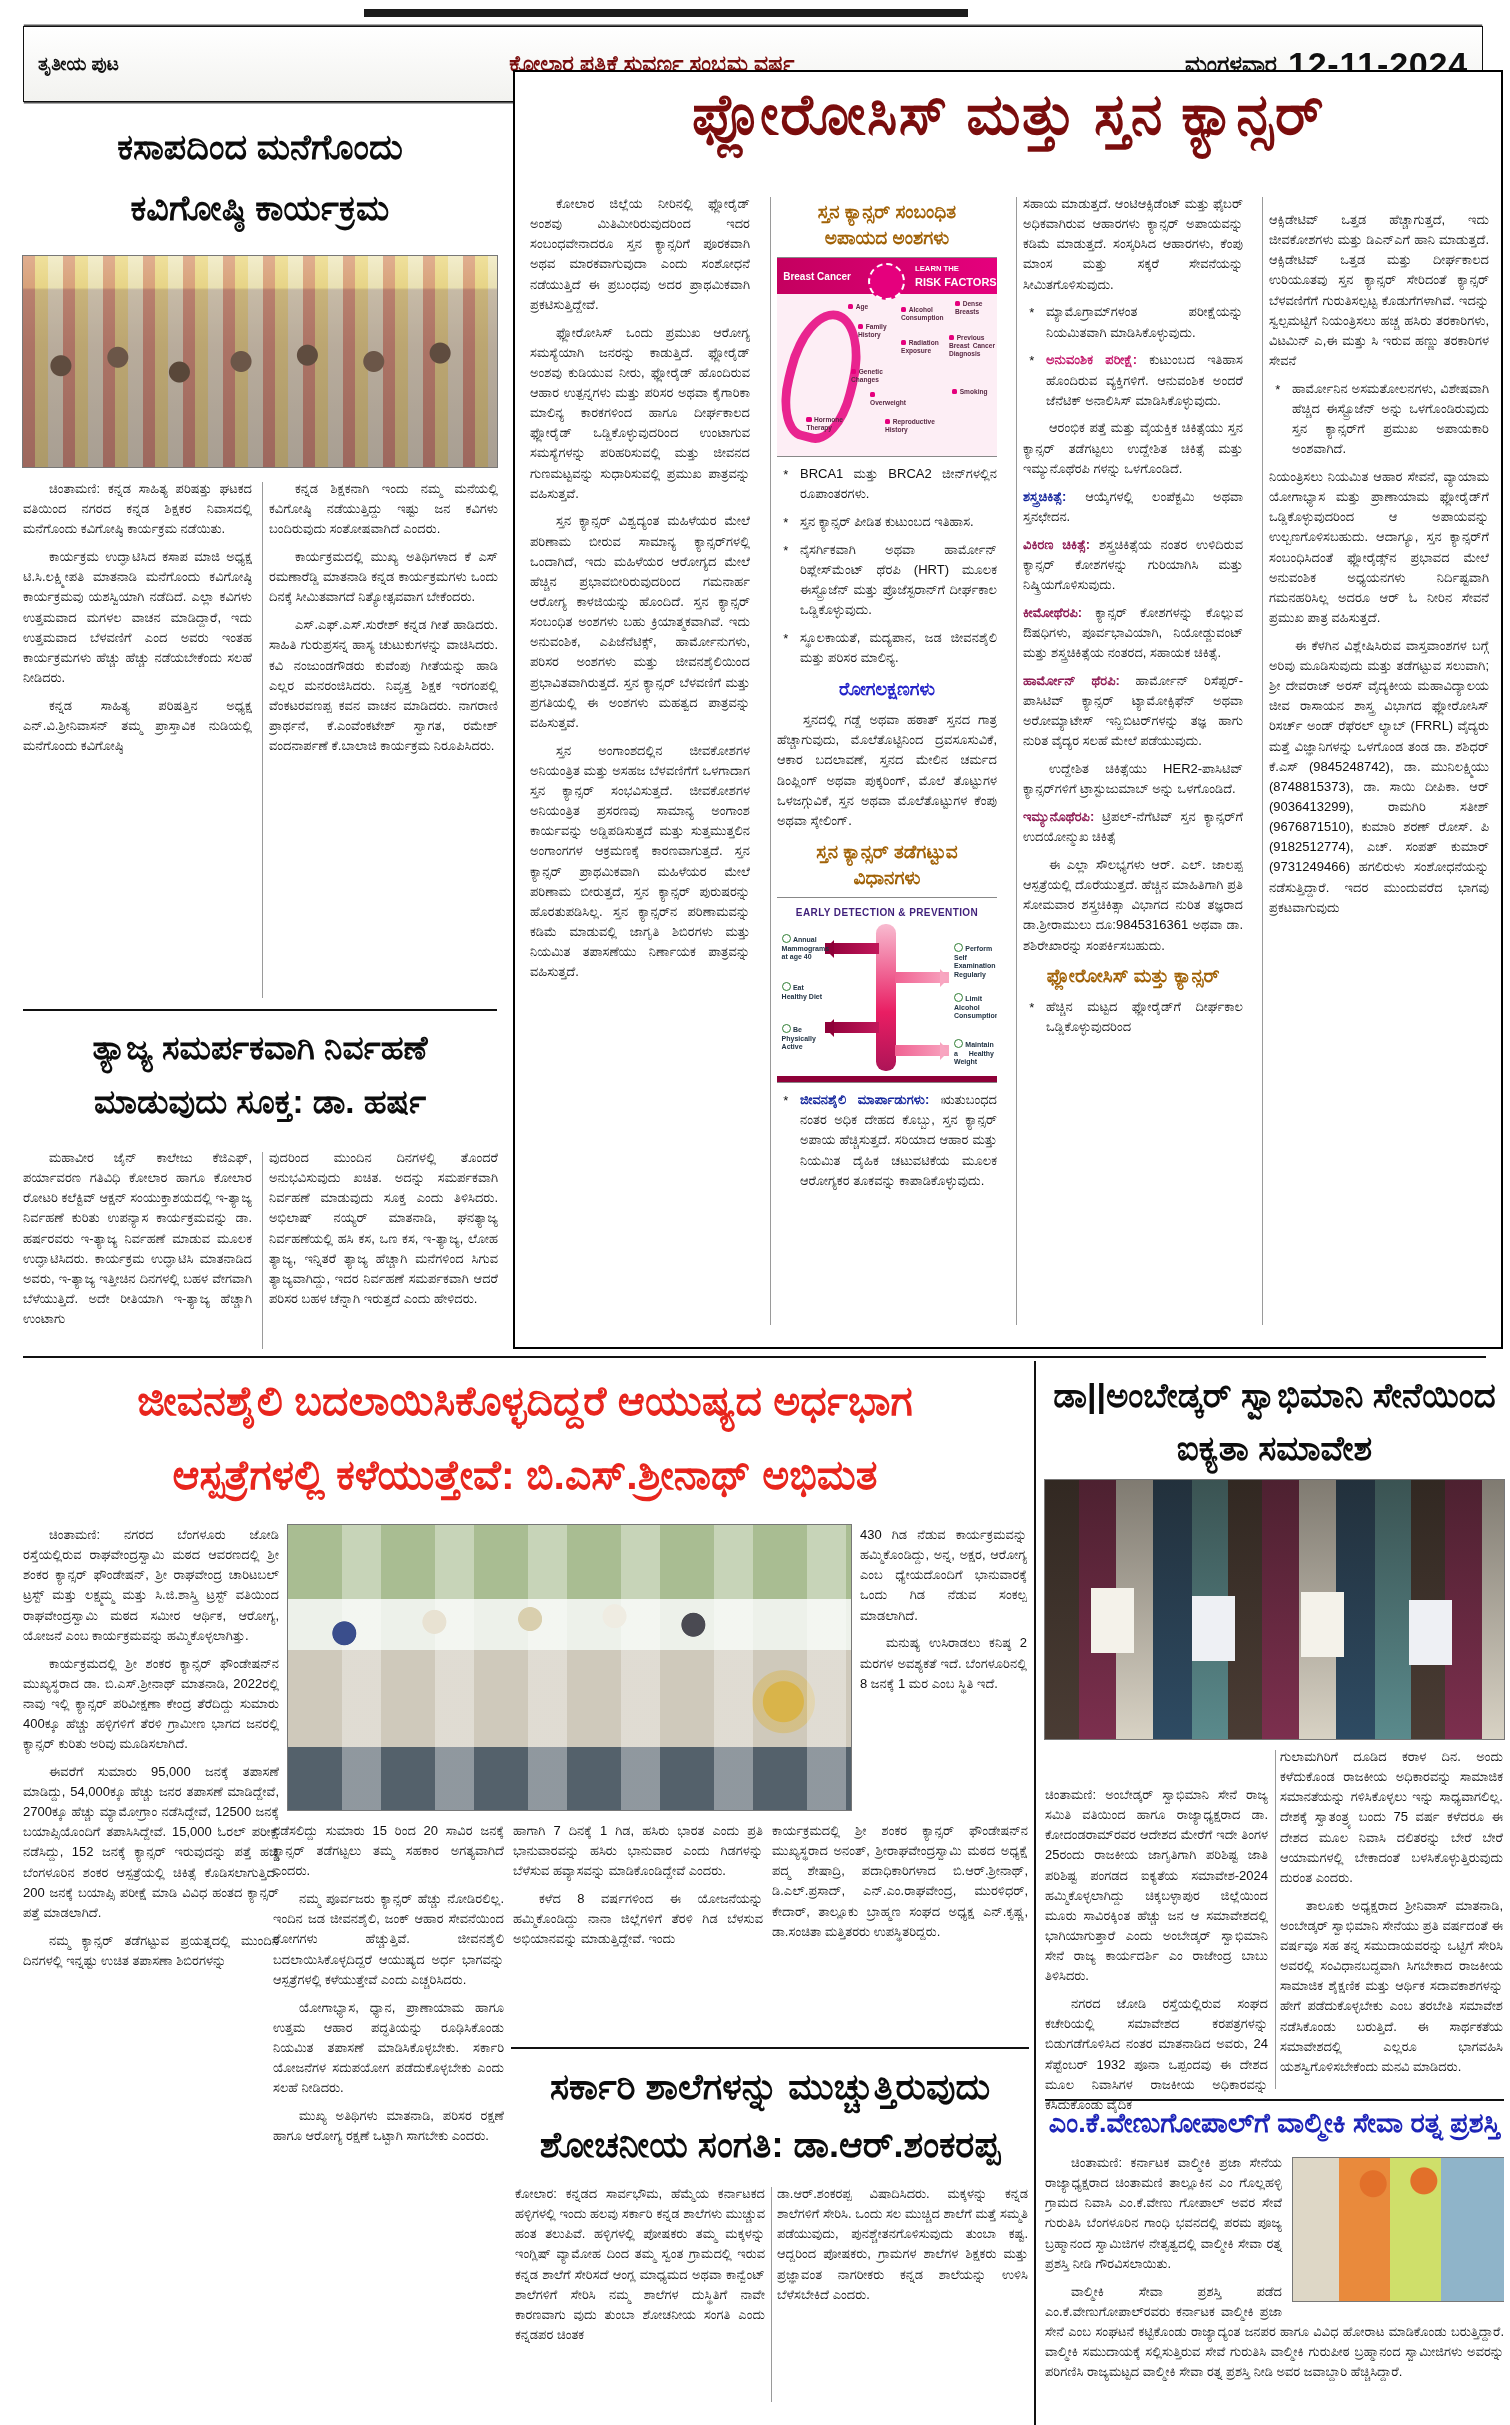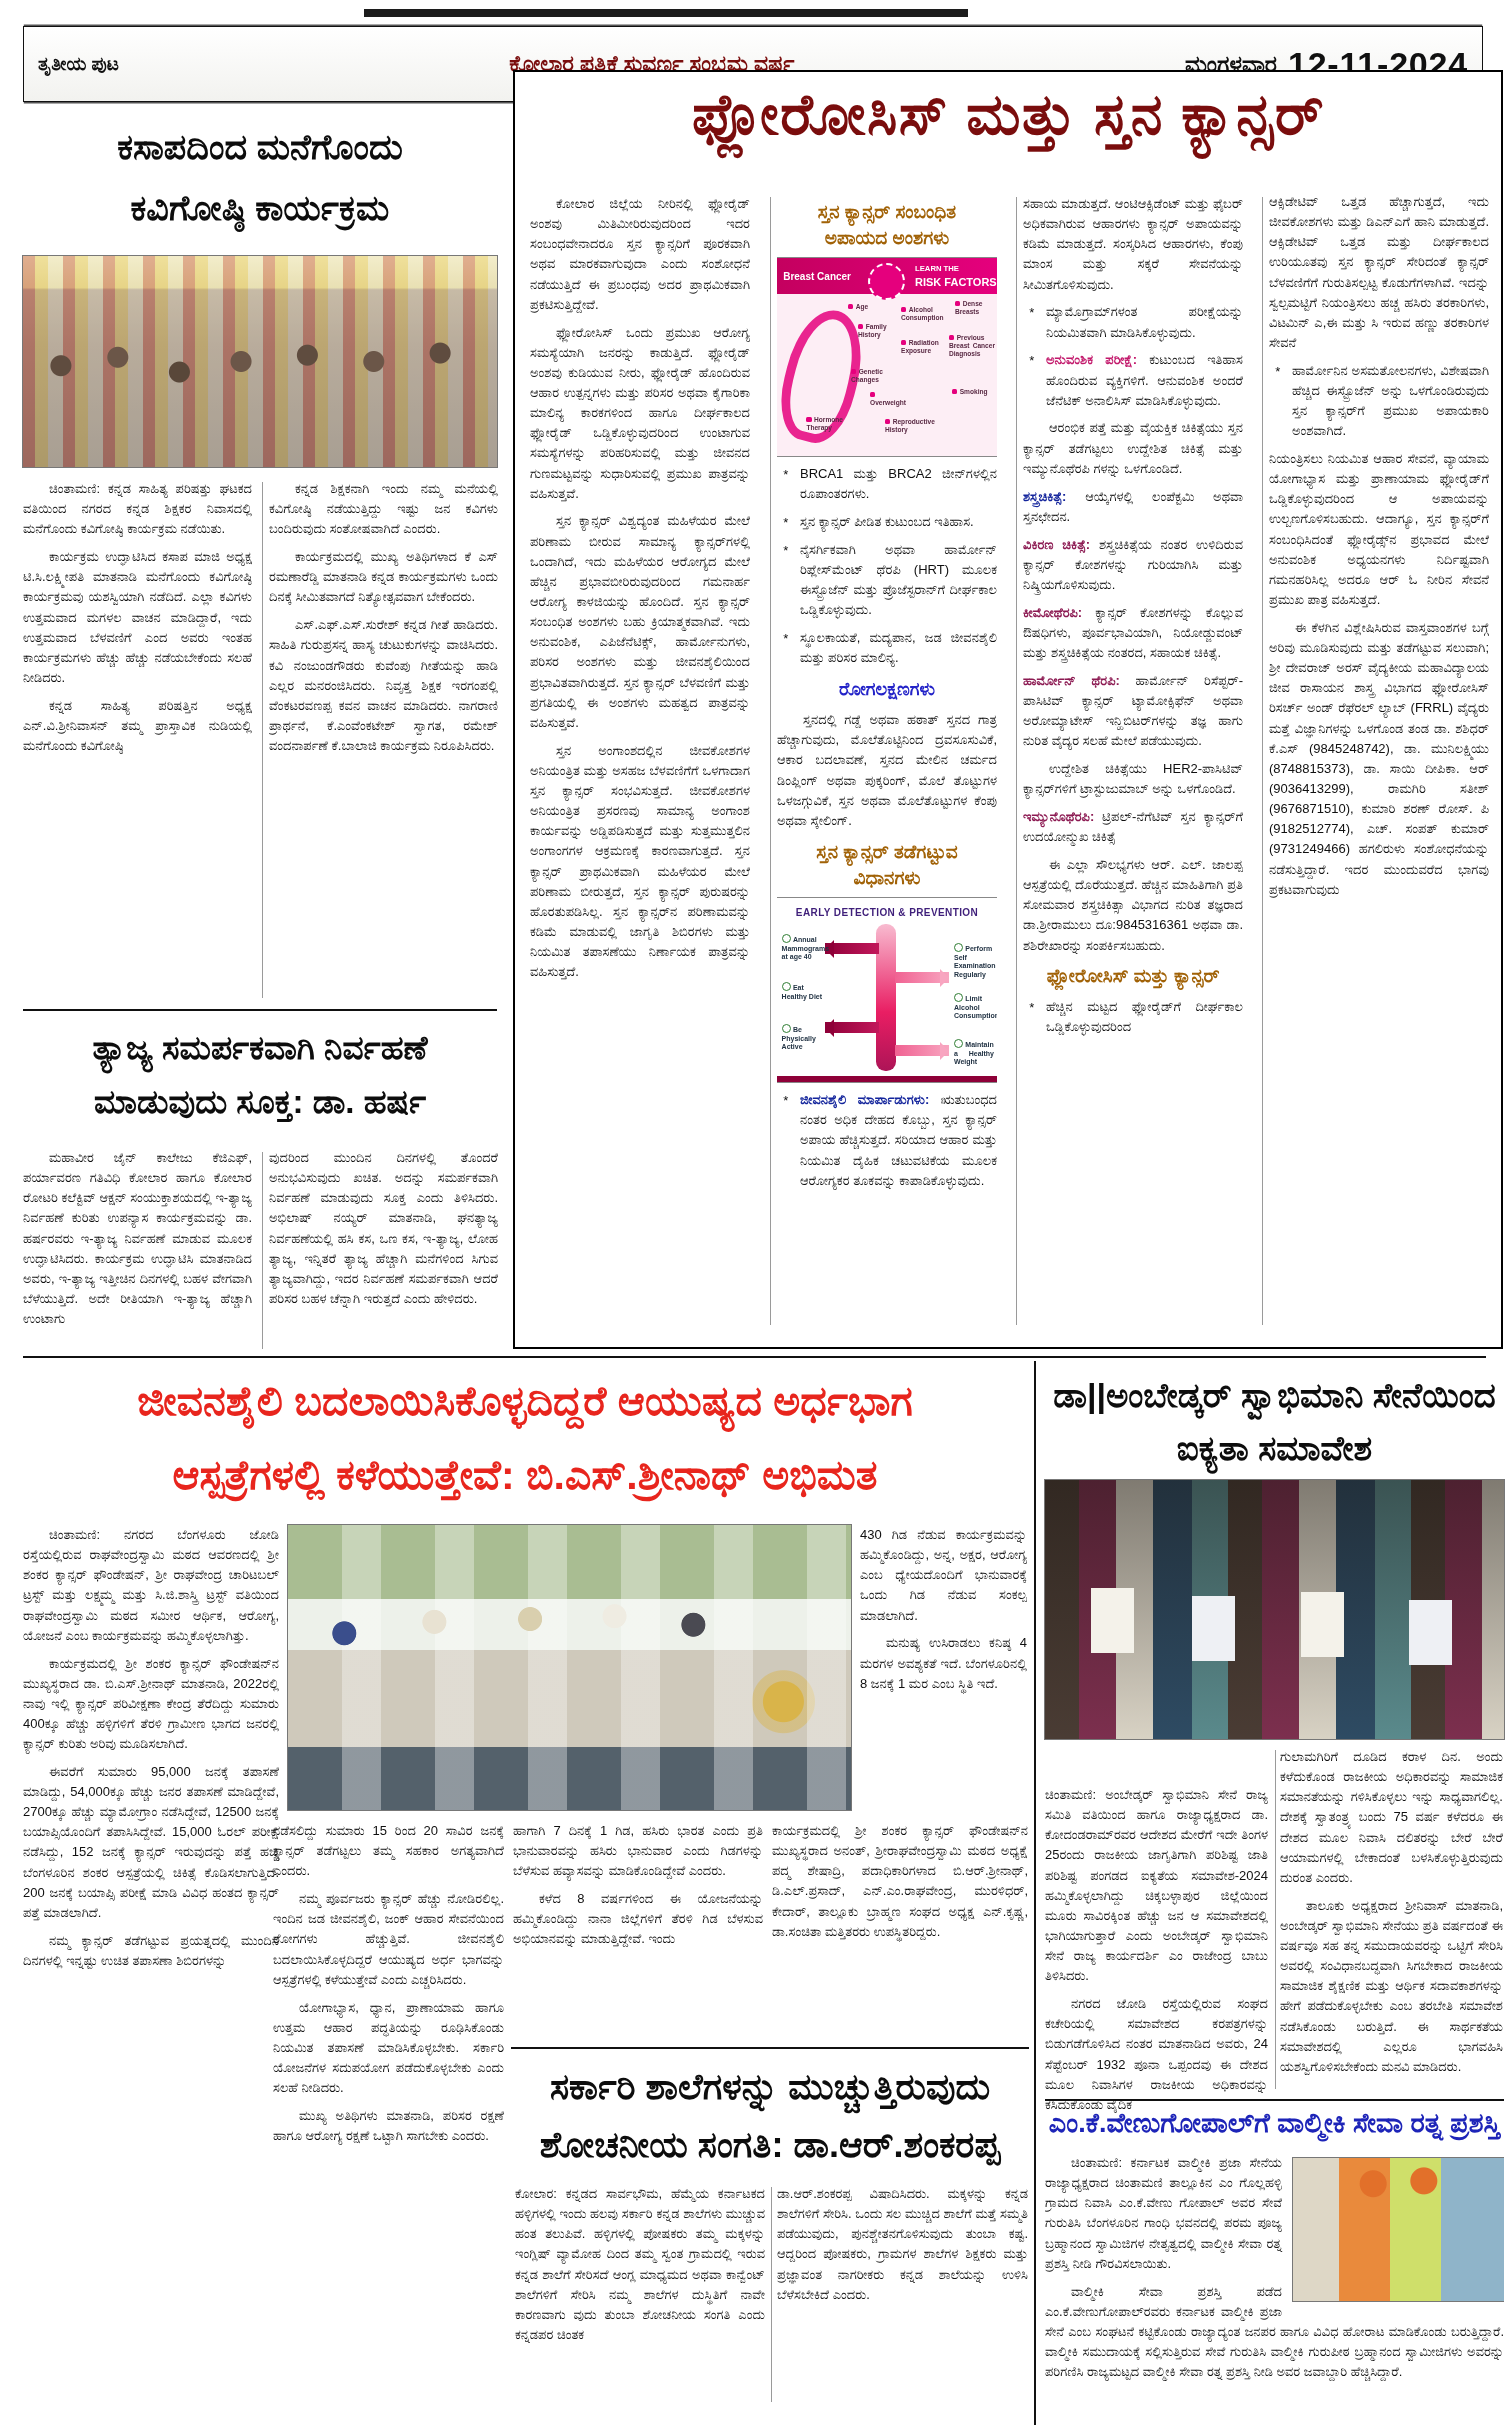--- a/index.html
+++ b/index.html
@@ -39,7 +39,7 @@
   .fc1{left:530px;top:194px;width:220px;height:1138px;}
   .fc2{left:777px;top:194px;width:220px;height:1138px;}
   .fc3{left:1023px;top:194px;width:220px;height:1138px;}
-  .fc4{left:1269px;top:192px;width:220px;height:1138px;}
+  .fc4{left:1269px;top:210px;width:220px;height:1138px;}
   
   .photo{background:#cfc8bd;outline:0.8px solid #777;}
   .ph-kas{left:23px;top:256px;width:474px;height:211px;

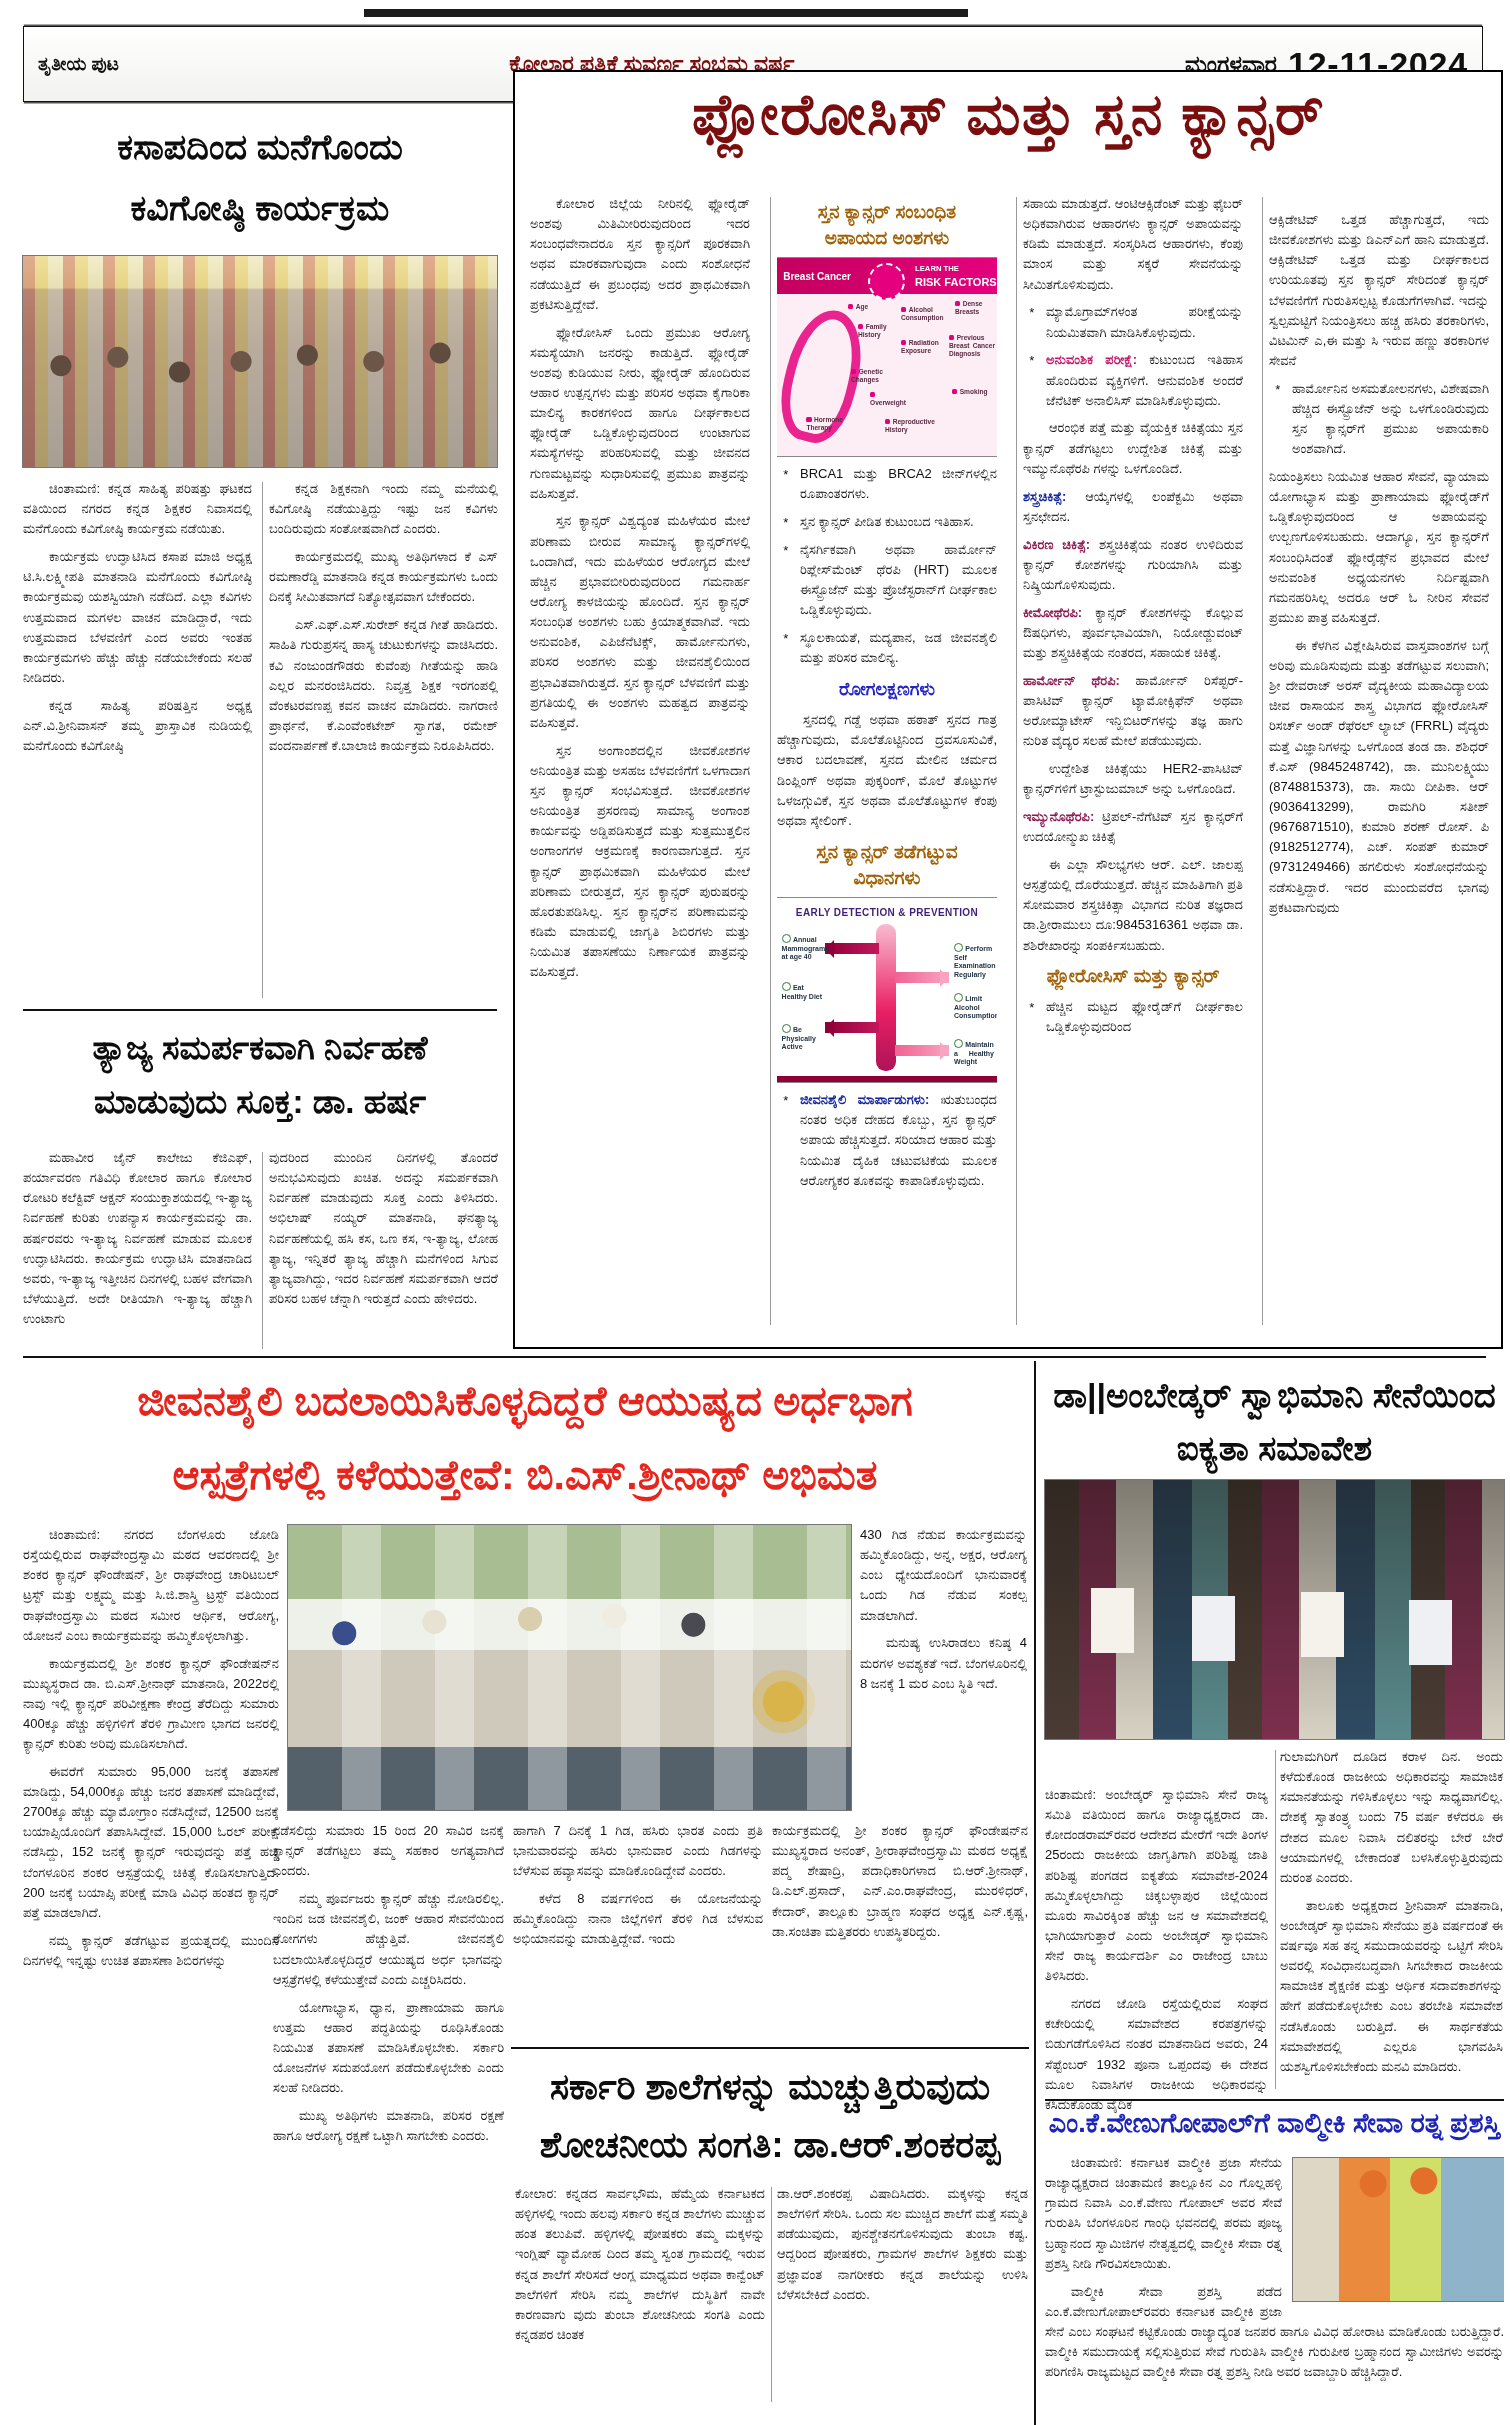--- a/index.html
+++ b/index.html
@@ -284,7 +284,7 @@
   <div class="abs photo ph-ls"></div>
   <div class="abs col" style="left:860px;top:1525px;width:167px;height:285px;">
     <p class="noind">430 ಗಿಡ ನೆಡುವ ಕಾರ್ಯಕ್ರಮವನ್ನು ಹಮ್ಮಿಕೊಂಡಿದ್ದು, ಅನ್ನ, ಅಕ್ಷರ, ಆರೋಗ್ಯ ಎಂಬ ಧ್ಯೇಯದೊಂದಿಗೆ ಭಾನುವಾರಕ್ಕೆ ಒಂದು ಗಿಡ ನೆಡುವ ಸಂಕಲ್ಪ ಮಾಡಲಾಗಿದೆ.</p>
-    <p>ಮನುಷ್ಯ ಉಸಿರಾಡಲು ಕನಿಷ್ಠ 4 ಮರಗಳ ಅವಶ್ಯಕತೆ ಇದೆ. ಬೆಂಗಳೂರಿನಲ್ಲಿ 8 ಜನಕ್ಕೆ 1 ಮರ ಎಂಬ ಸ್ಥಿತಿ ಇದೆ.</p>
+    <p>ಮನುಷ್ಯ ಉಸಿರಾಡಲು ಕನಿಷ್ಠ 2 ಮರಗಳ ಅವಶ್ಯಕತೆ ಇದೆ. ಬೆಂಗಳೂರಿನಲ್ಲಿ 8 ಜನಕ್ಕೆ 1 ಮರ ಎಂಬ ಸ್ಥಿತಿ ಇದೆ.</p>
   </div>
   <div class="abs col" style="left:273px;top:1821px;width:231px;height:586px;">
     <p class="noind">ನಡೆಸಲಿದ್ದು ಸುಮಾರು 15 ರಿಂದ 20 ಸಾವಿರ ಜನಕ್ಕೆ ಕ್ಯಾನ್ಸರ್ ತಡೆಗಟ್ಟಲು ತಮ್ಮ ಸಹಕಾರ ಅಗತ್ಯವಾಗಿದೆ ಎಂದರು.</p>

